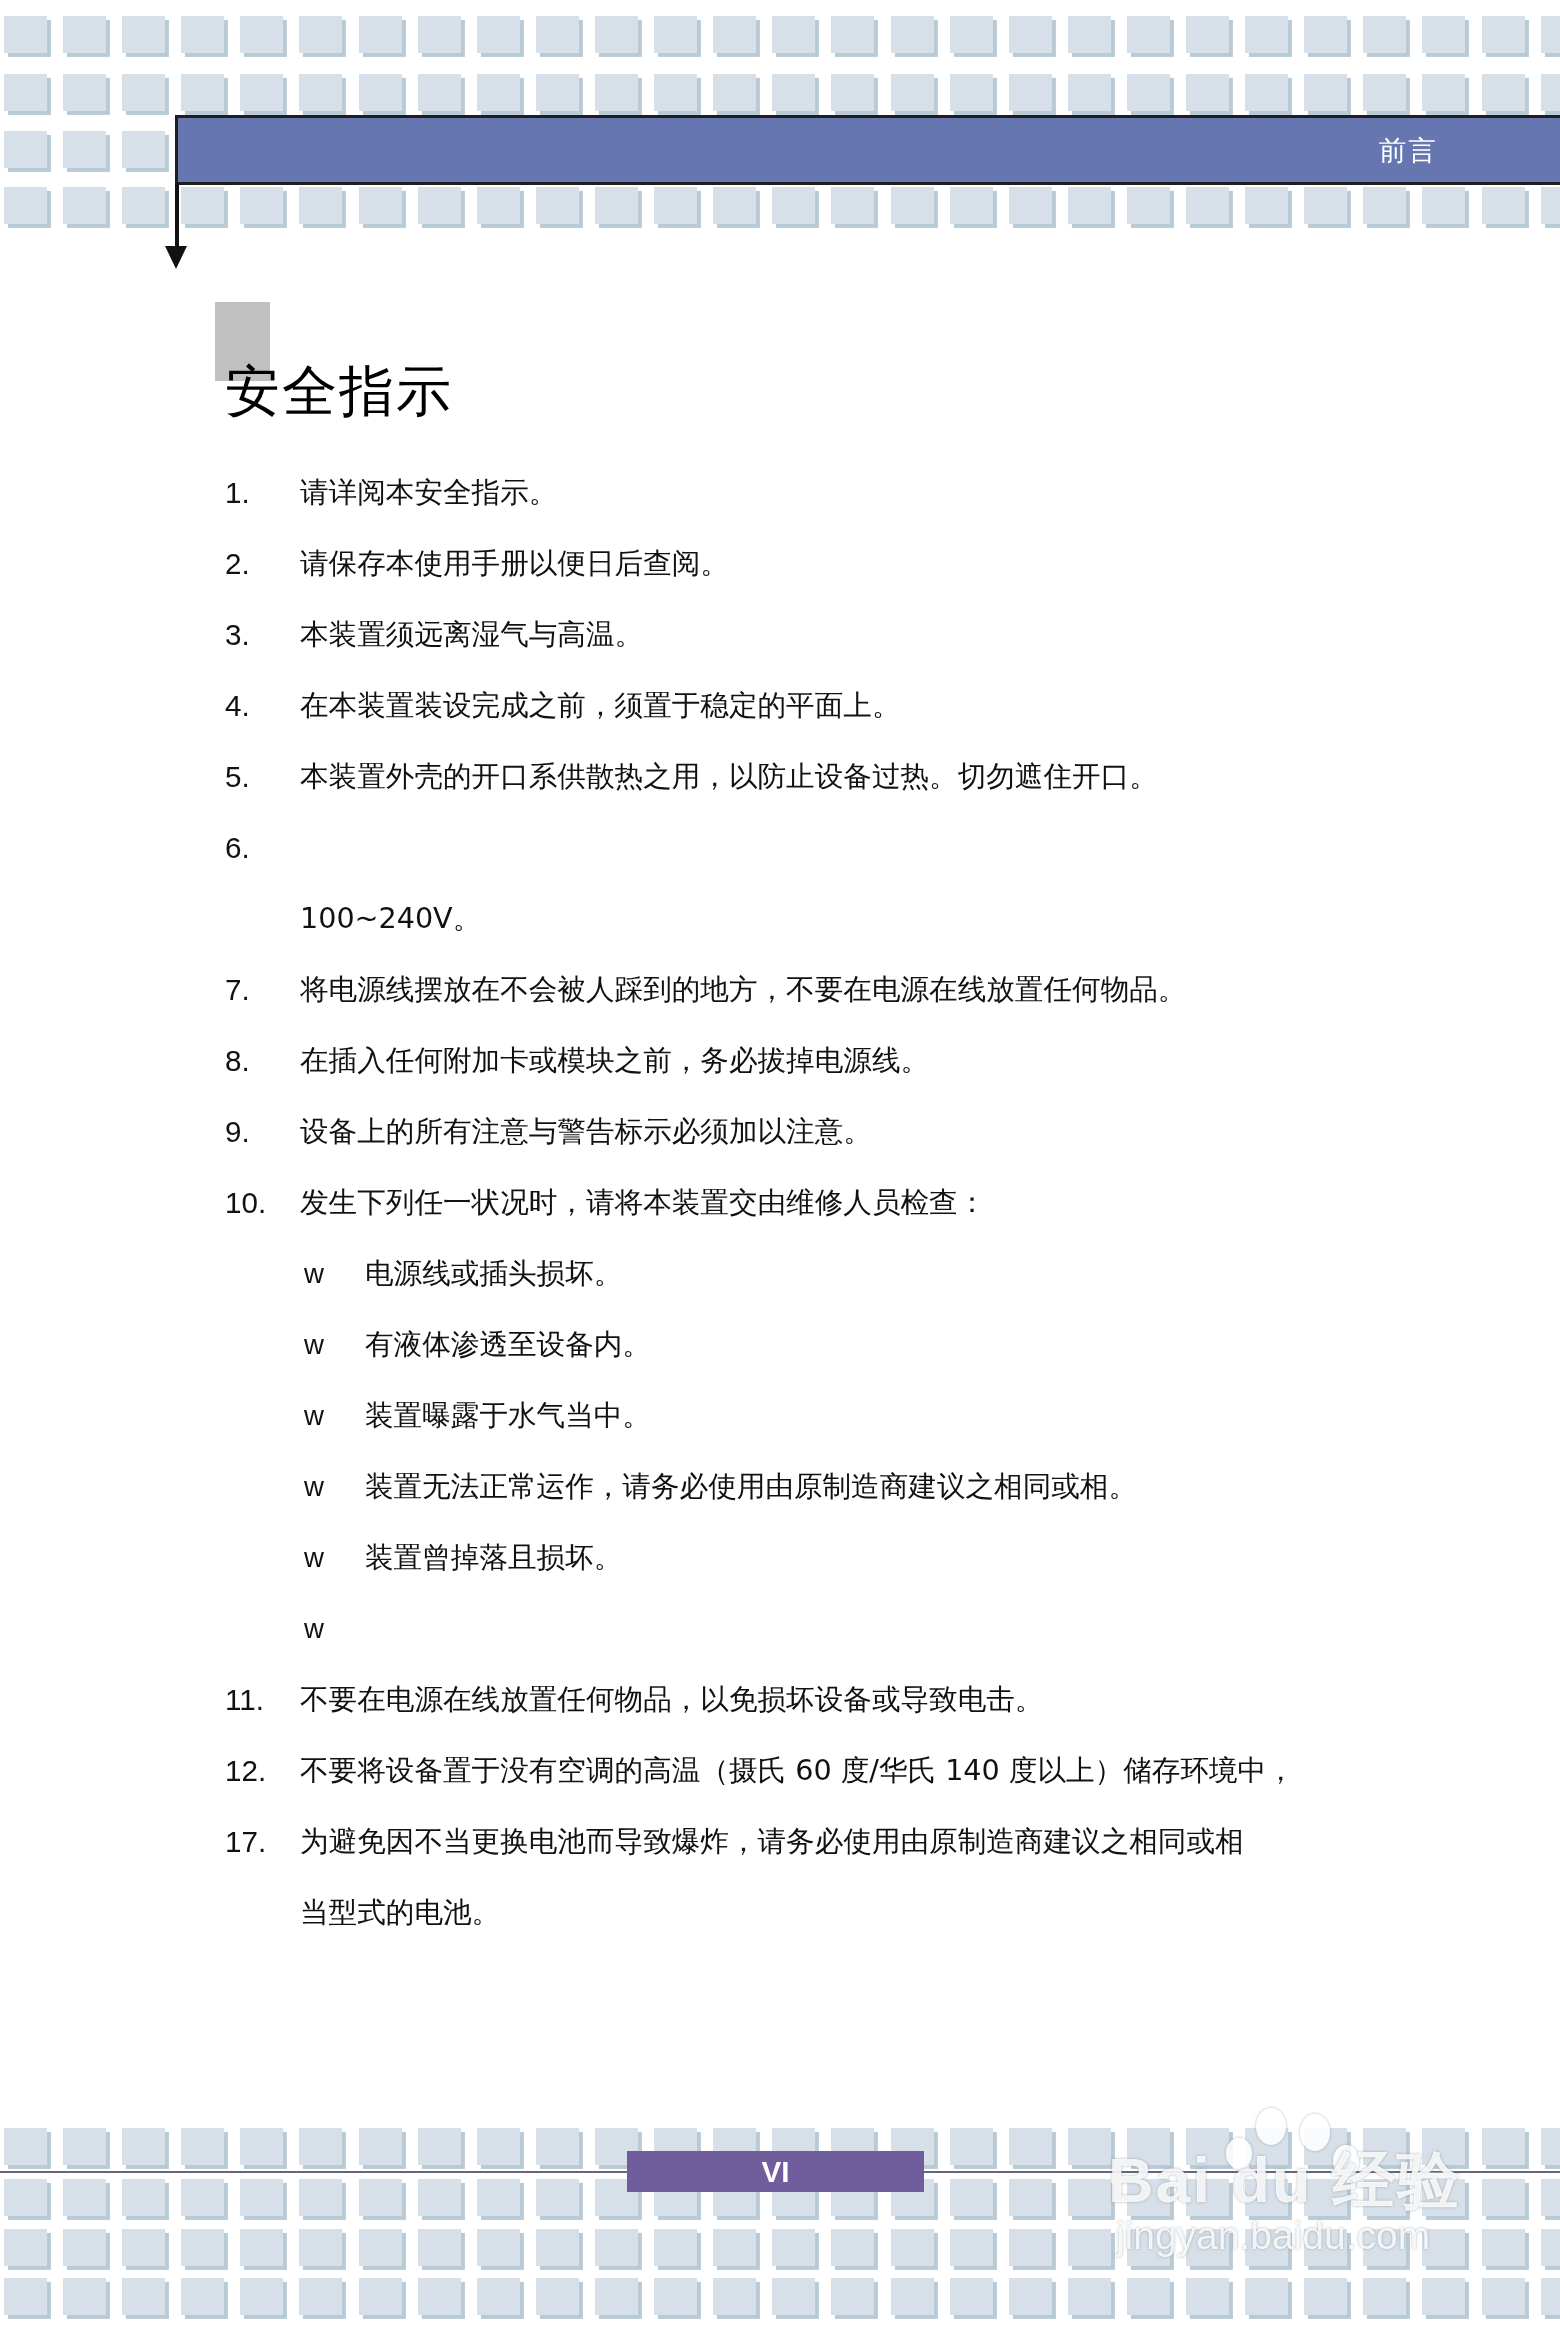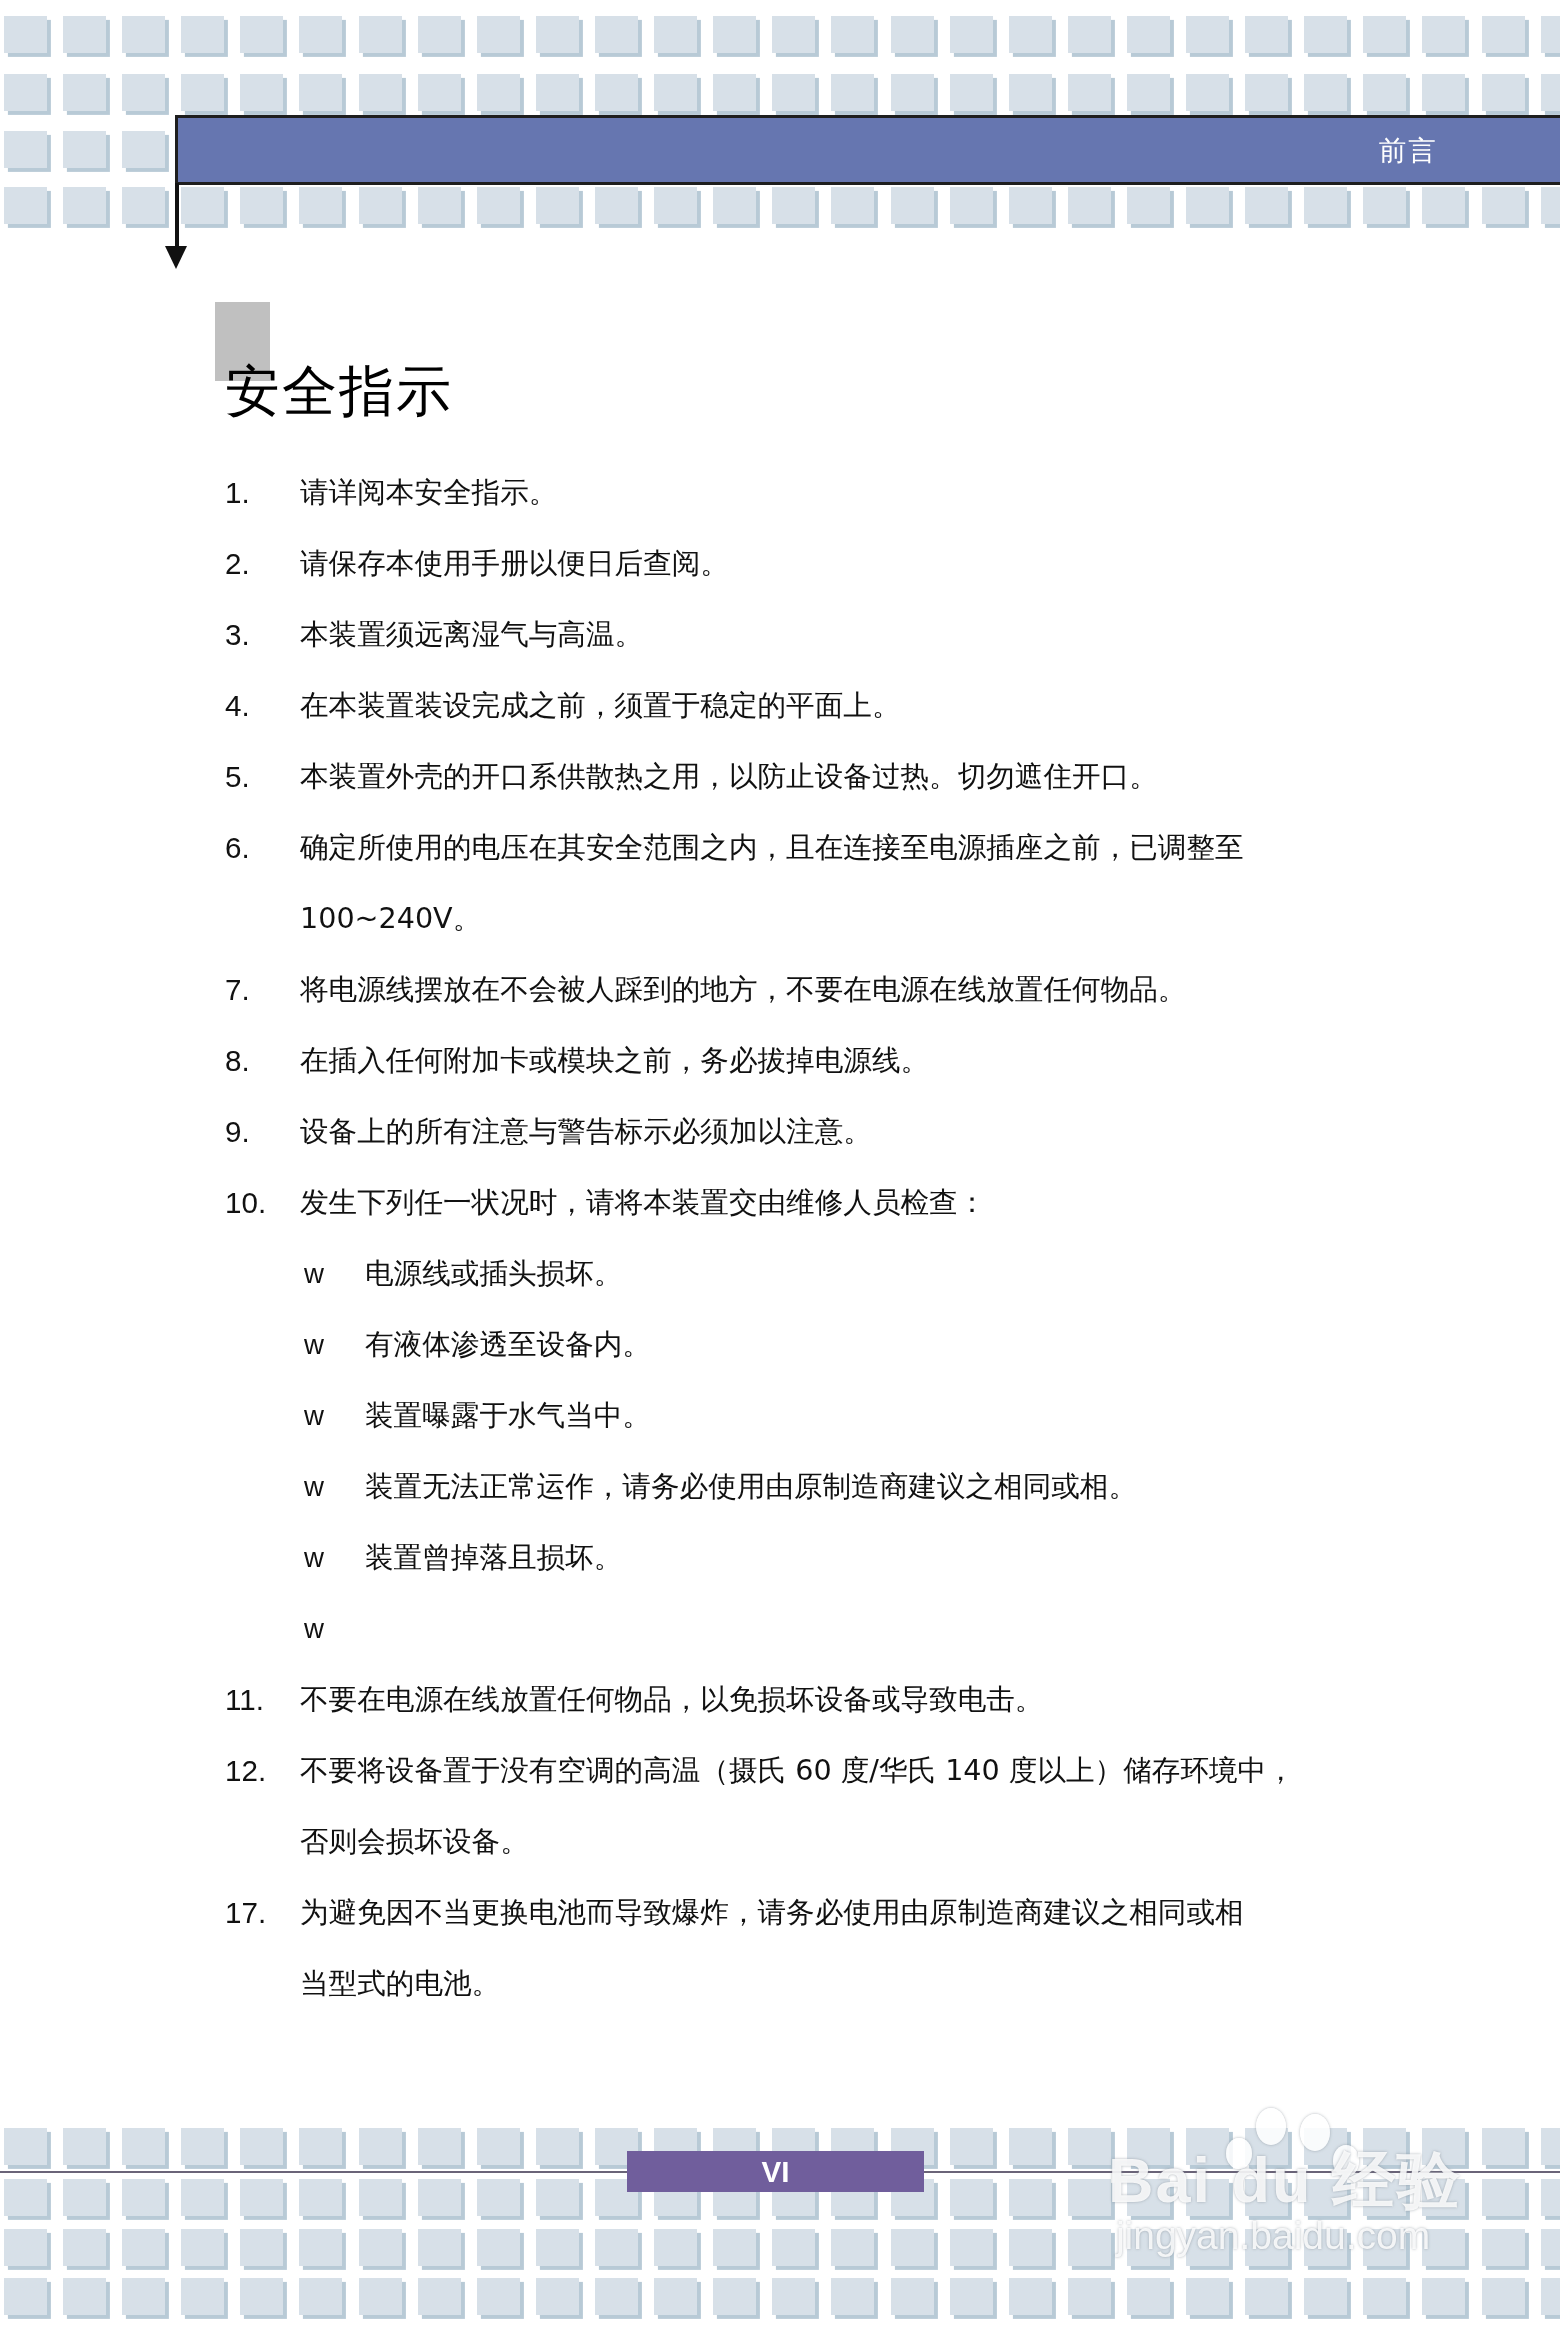--- a/index.html
+++ b/index.html
@@ -212,7 +212,6 @@
     </div>
   <div class="row">
       <span class="num">6.</span>
-      <span class="txt">确定所使用的电压在其安全范围之内，且在连接至电源插座之前，已调整至</span>
     </div>
   <div class="row cont">
       <span class="txt">100~240V。</span>

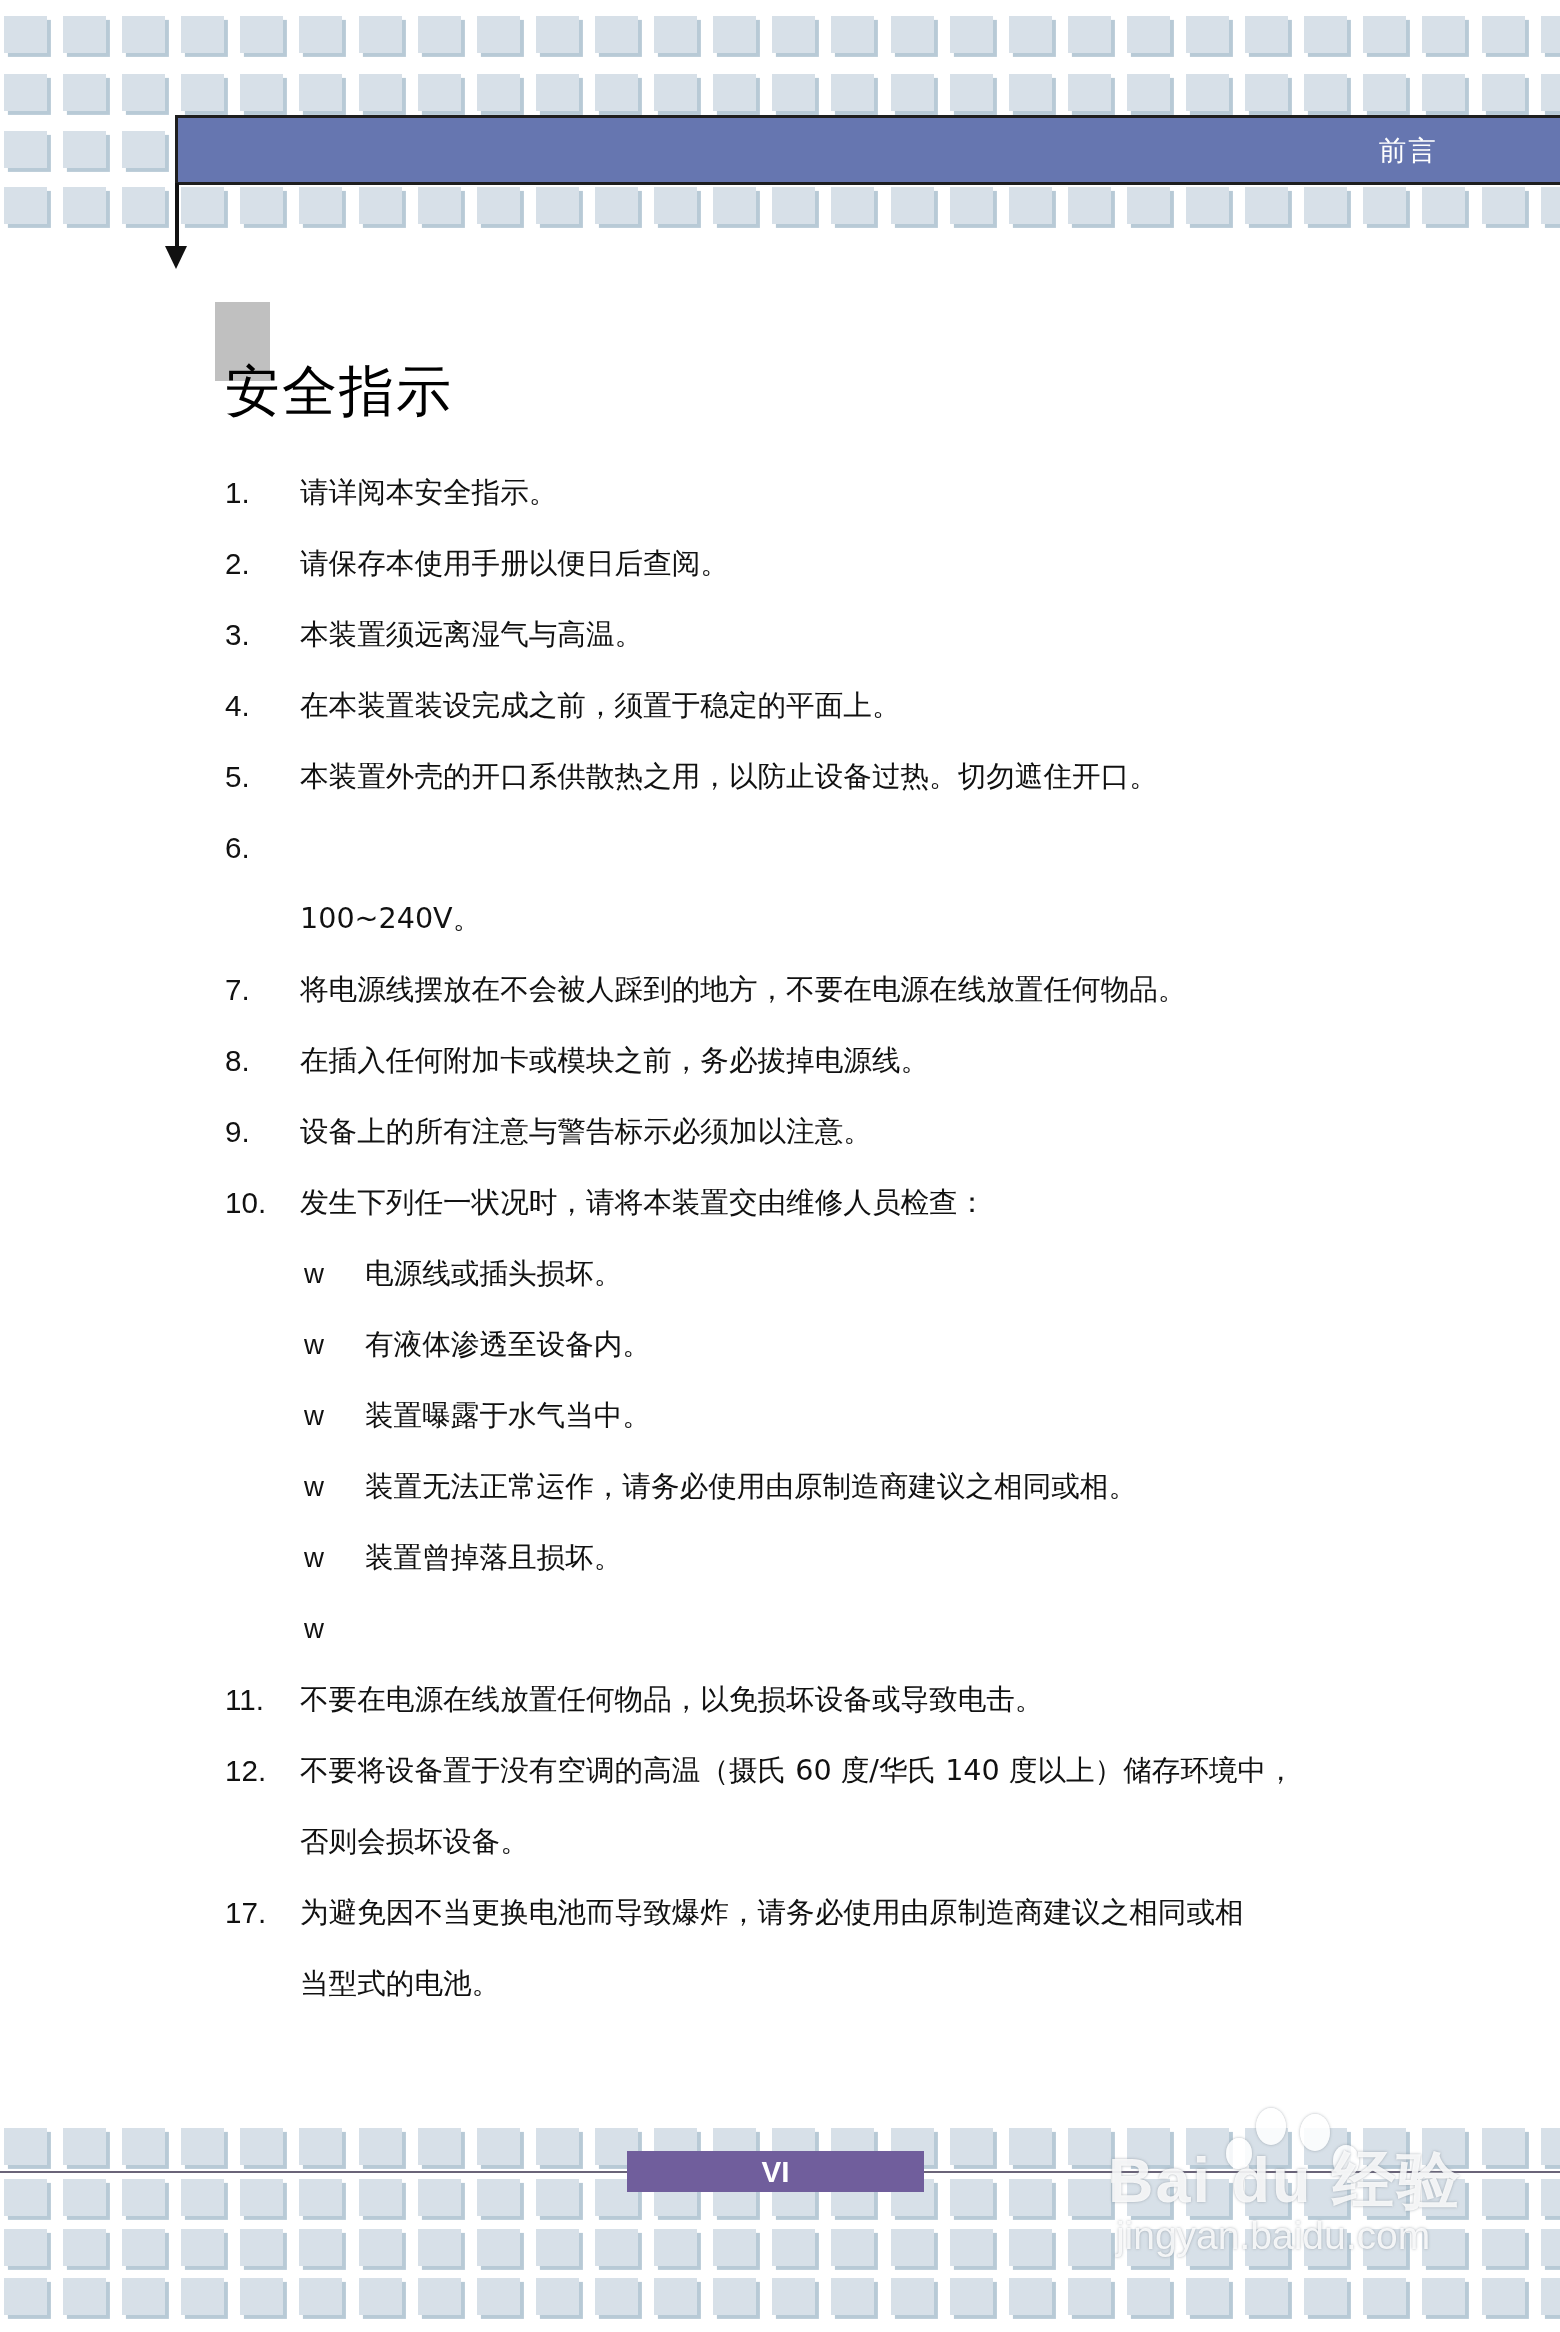--- a/index.html
+++ b/index.html
@@ -262,9 +262,6 @@
   <div class="row">
       <span class="num">12.</span>
       <span class="txt">不要将设备置于没有空调的高温（摄氏 60 度/华氏 140 度以上）储存环境中，</span>
-    </div>
-  <div class="row cont">
-      <span class="txt">否则会损坏设备。</span>
     </div>
   <div class="row">
       <span class="num">17.</span>

